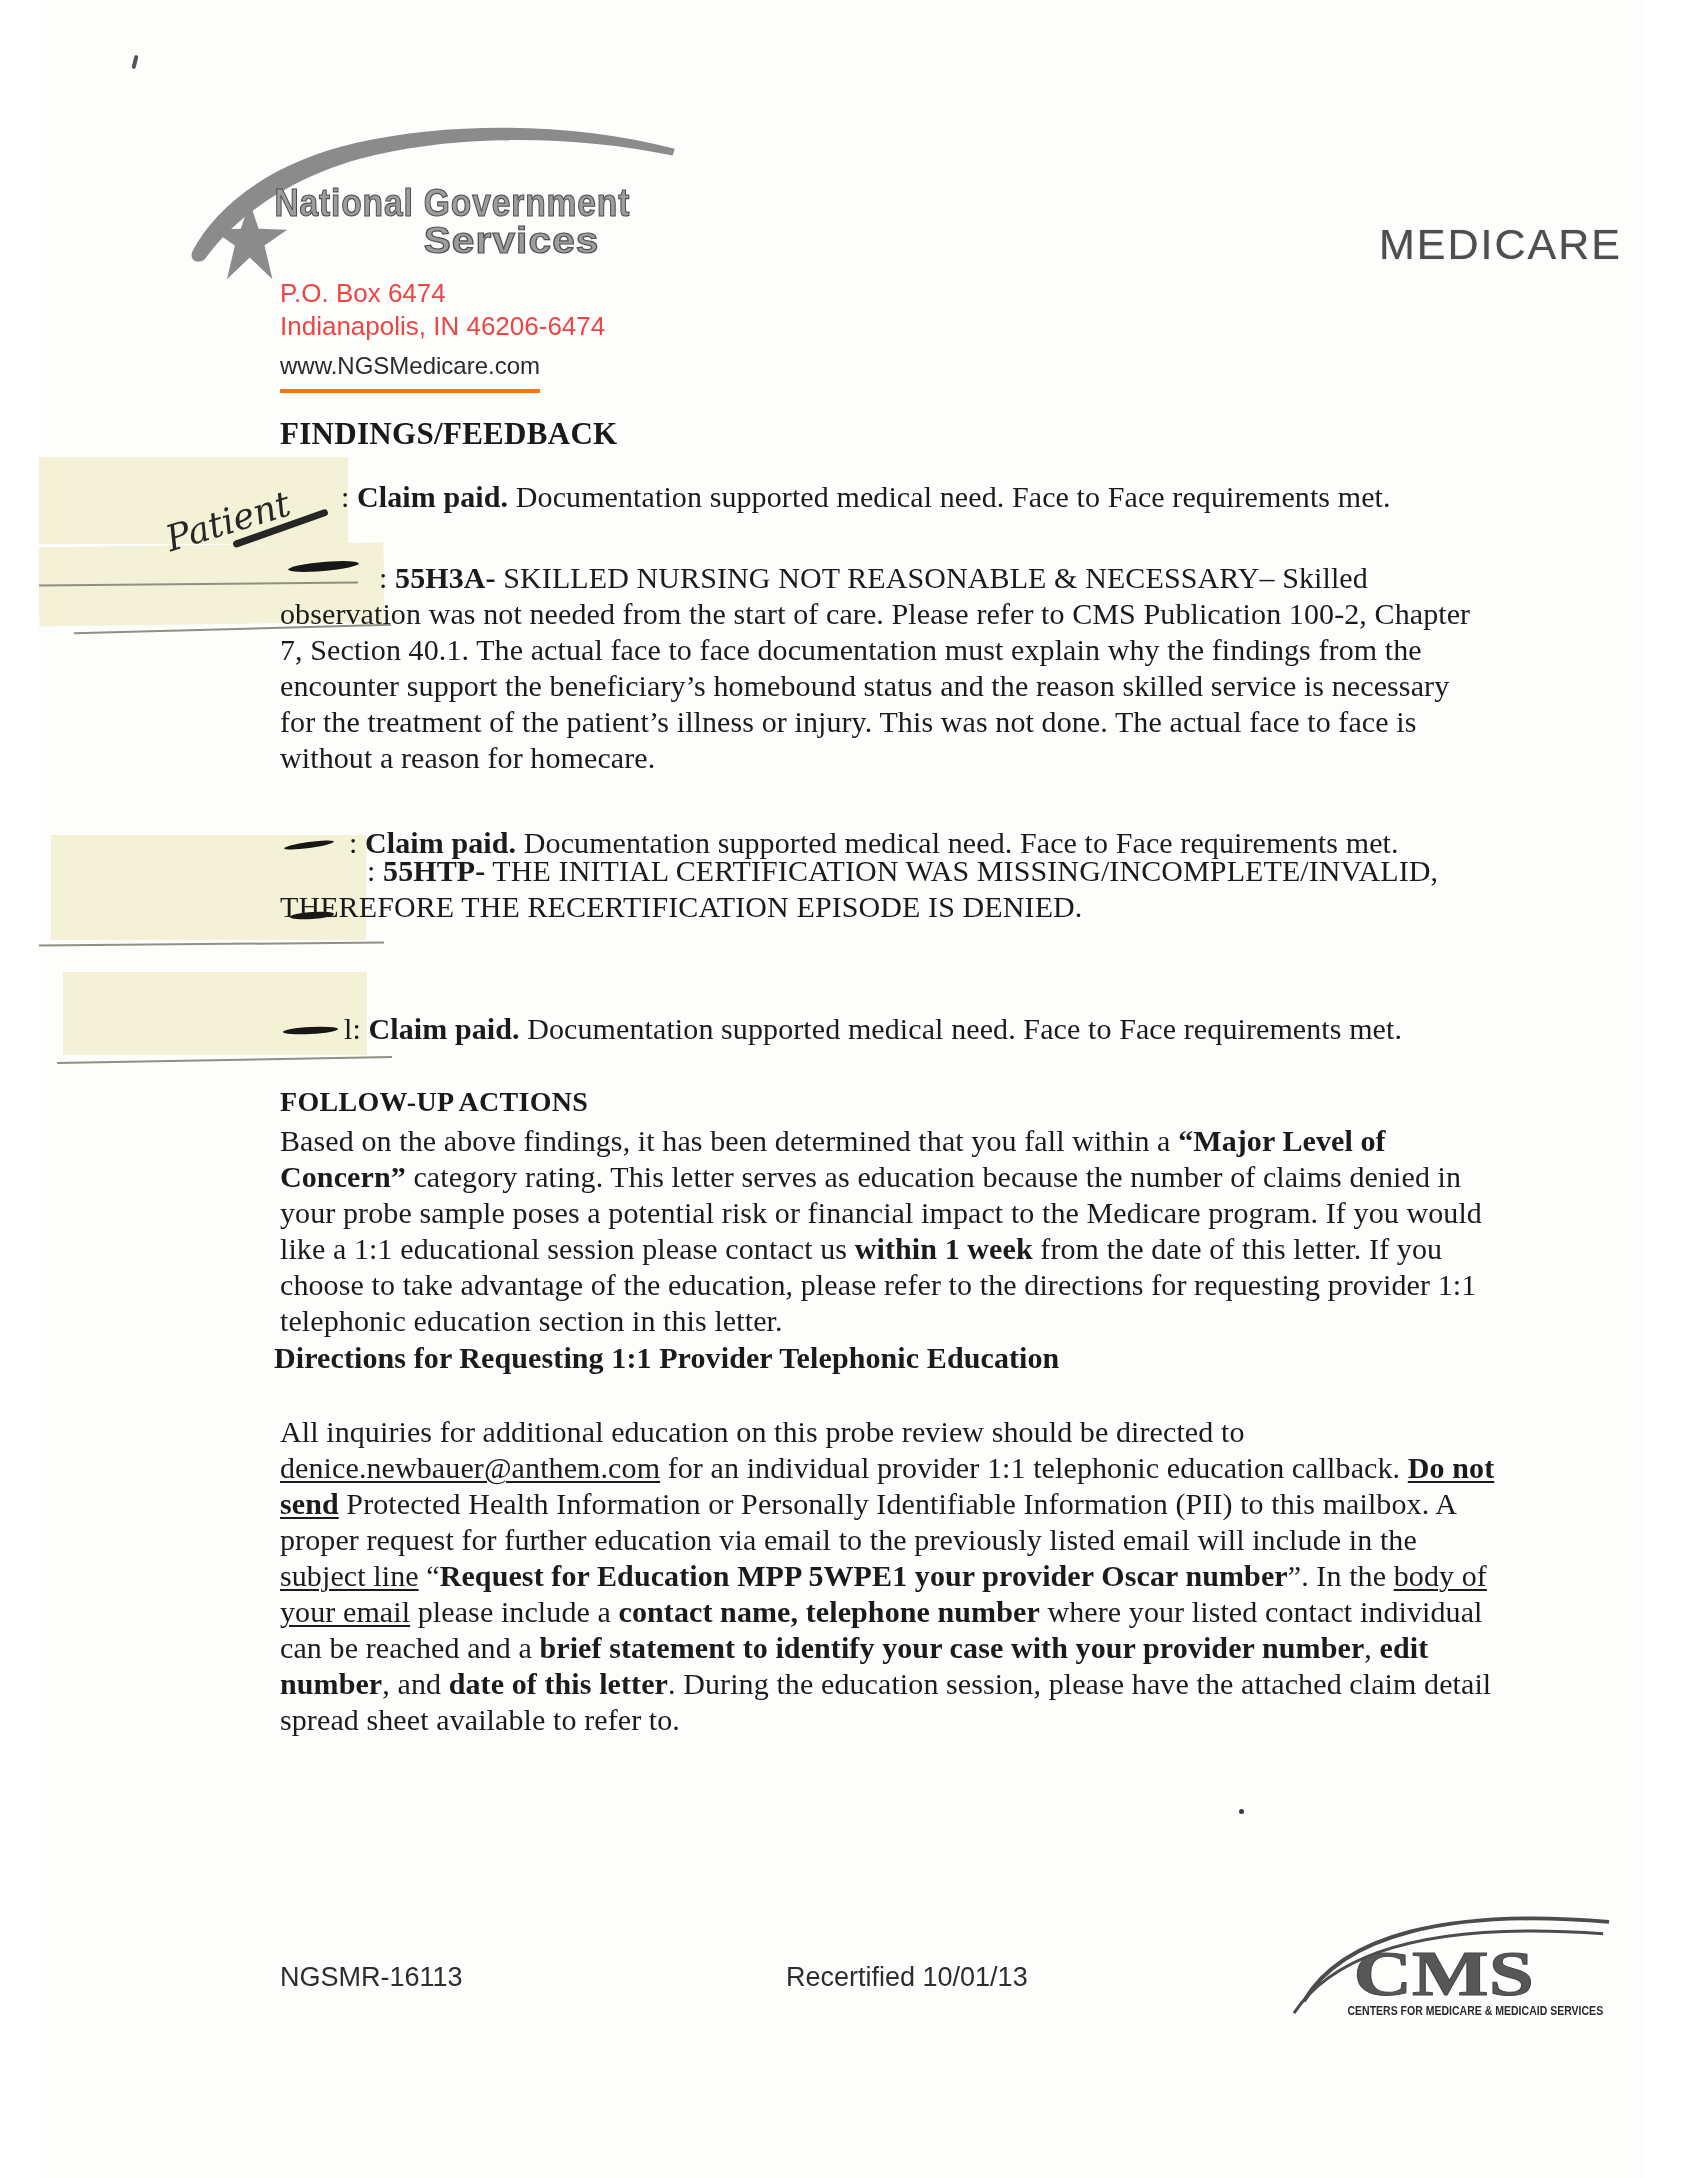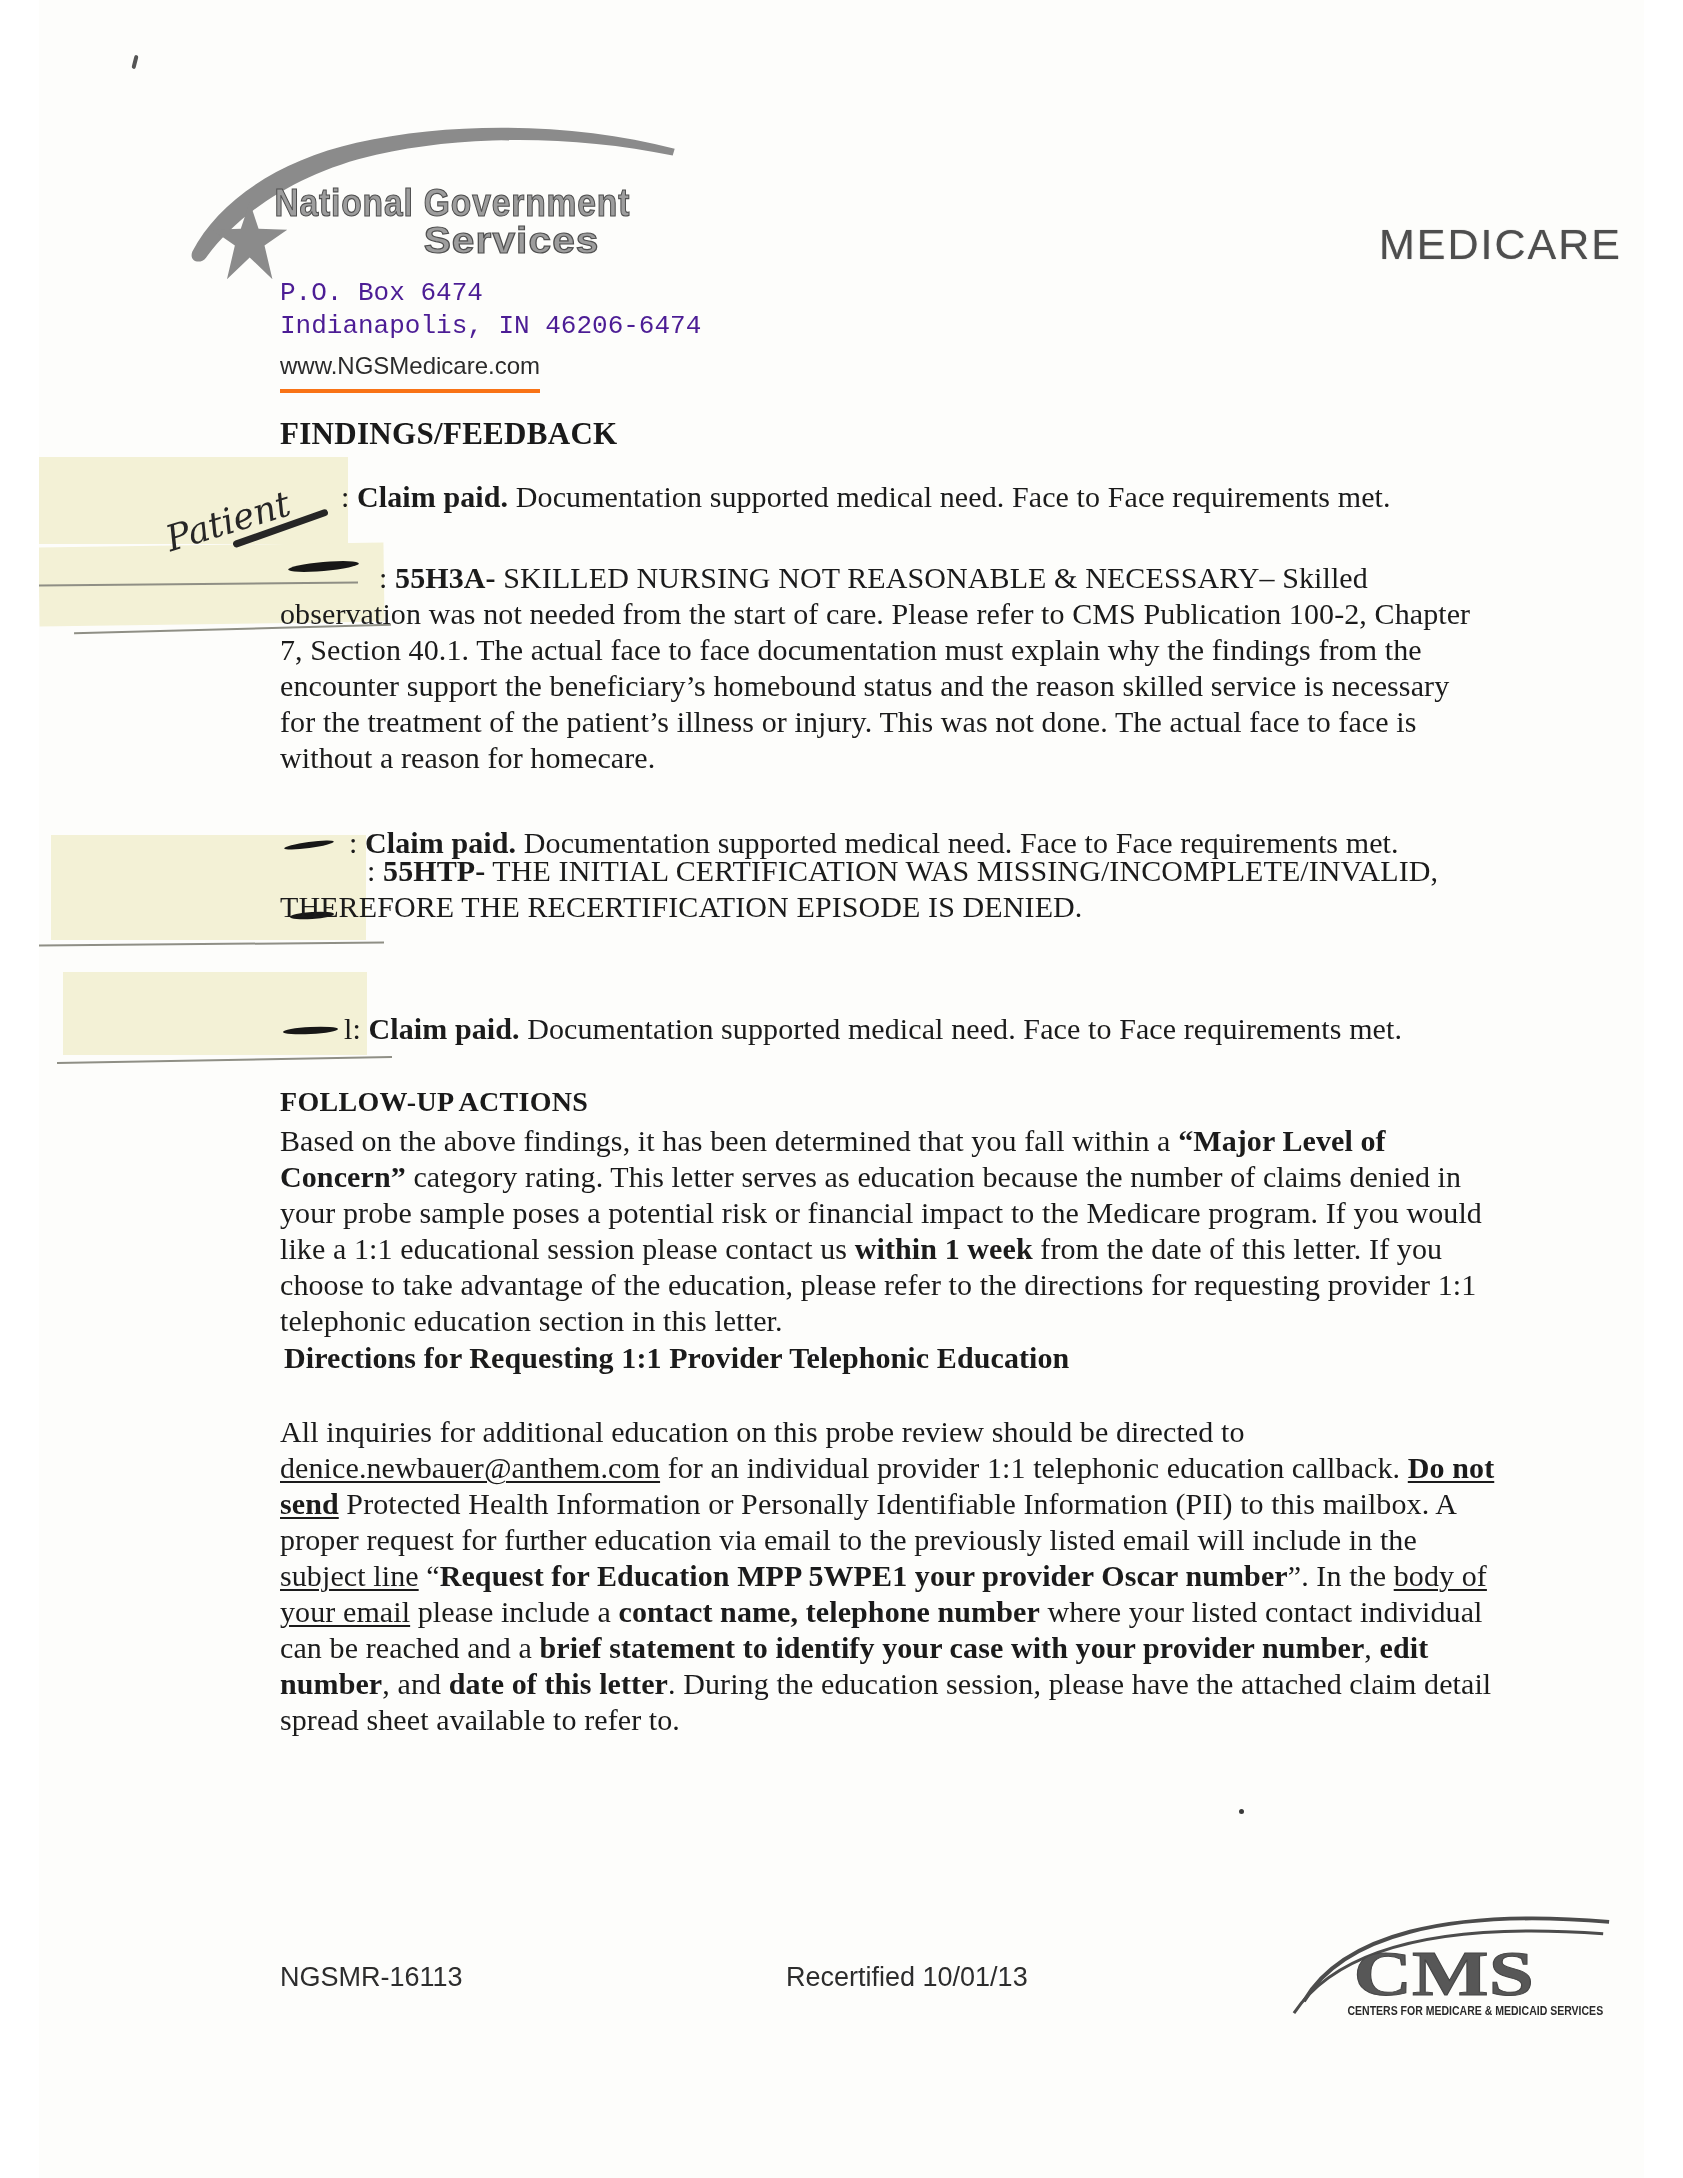--- a/index.html
+++ b/index.html
@@ -15,7 +15,7 @@
     color:#4e4e4e;letter-spacing:2px;text-shadow:0 0 1px #8a8a8a;
   }
   .addr{
-    font-family:Liberation Mono, monospace;font-size:26px;line-height:33px;color:#4c1d95;
+    font-family:Liberation Sans, sans-serif;font-size:26px;line-height:33px;color:#ef4444;
   }
   .website{
     font-family:"Liberation Sans",sans-serif;font-size:24px;color:#2b2b2b;

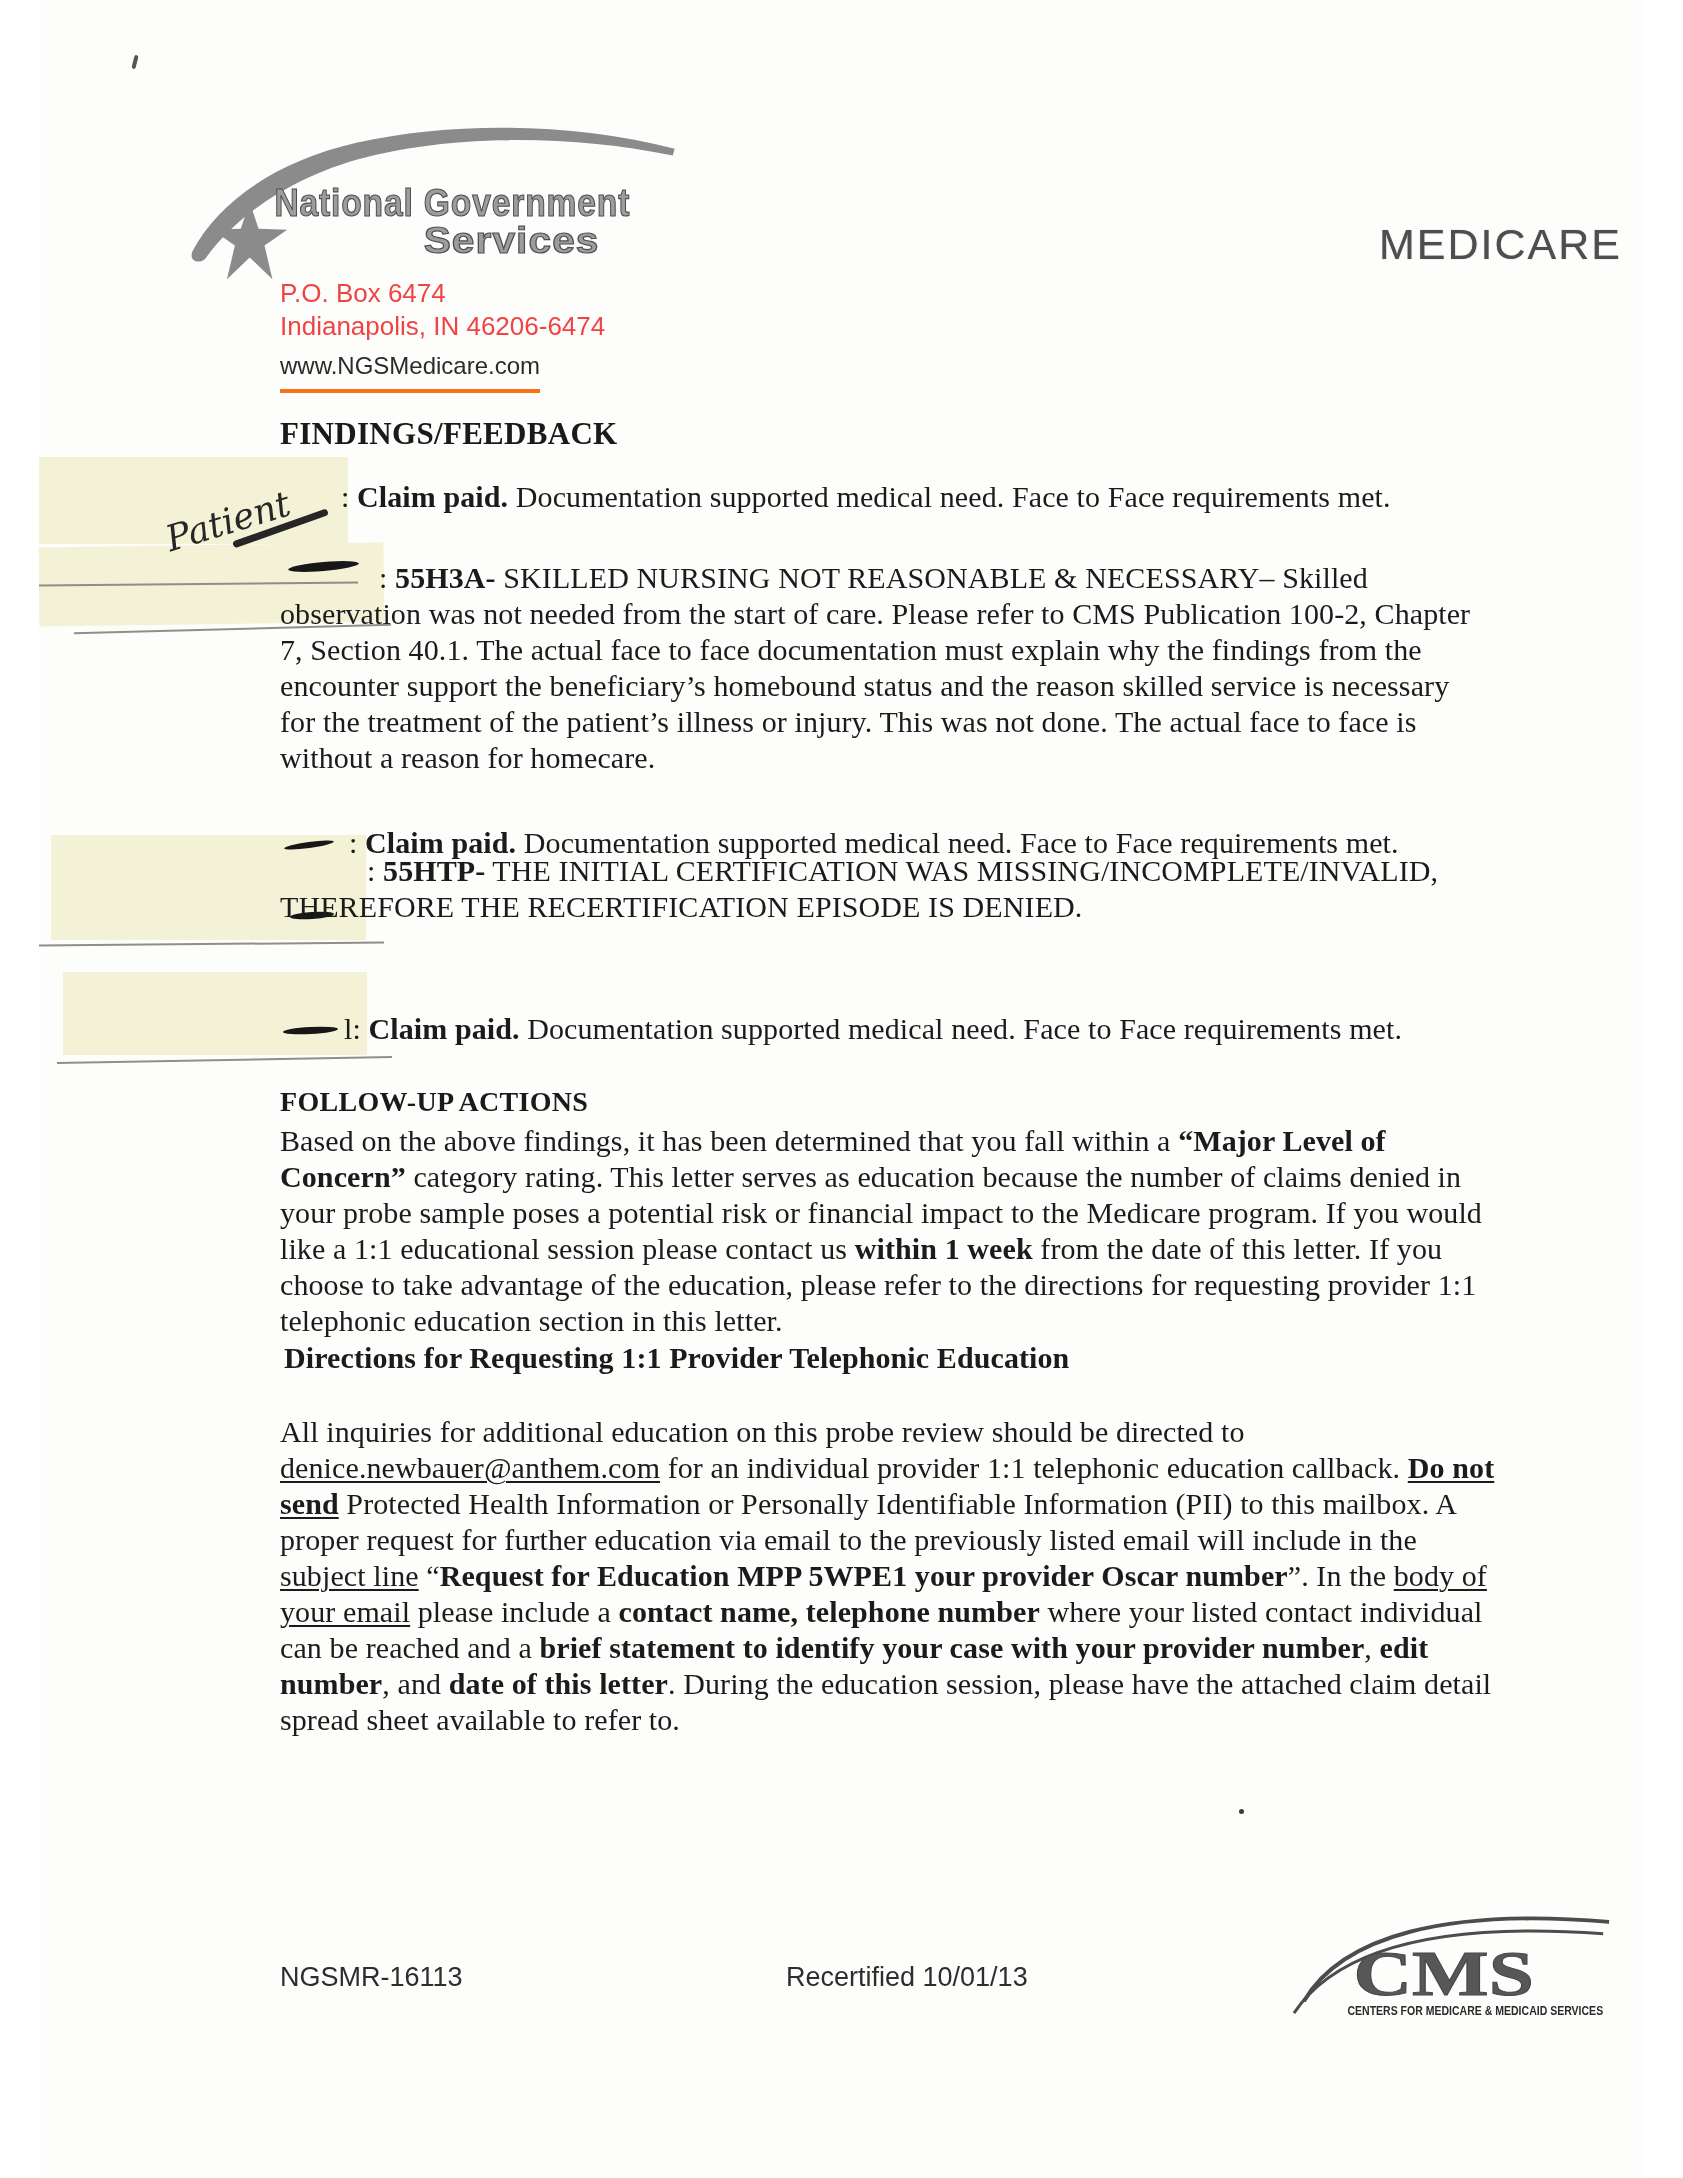--- a/index.html
+++ b/index.html
@@ -97,7 +97,7 @@
 
   <div class="abs h-serif" style="left:241px;top:1086px;font-size:28px;">FOLLOW-UP ACTIONS</div>
   <div class="abs bodytext" style="left:241px;top:1123px;width:1210px;"><span>Based on the above findings, it has been determined that you fall within a </span><span class="b">“Major Level of Concern”</span><span> category rating. This letter serves as education because the number of claims denied in your probe sample poses a potential risk or financial impact to the Medicare program. If you would like a 1:1 educational session please contact us </span><span class="b">within 1 week</span><span> from the date of this letter. If you choose to take advantage of the education, please refer to the directions for requesting provider 1:1 telephonic education section in this letter.</span></div>
-  <div class="abs bodytext" style="left:245px;top:1340px;width:1210px;font-weight:bold;">Directions for Requesting 1:1 Provider Telephonic Education</div>
+  <div class="abs bodytext" style="left:235px;top:1340px;width:1210px;font-weight:bold;">Directions for Requesting 1:1 Provider Telephonic Education</div>
 
   <div class="abs bodytext" style="left:241px;top:1414px;width:1216px;"><span>All inquiries for additional education on this probe review should be directed to </span><span class="u">denice.newbauer@anthem.com</span><span> for an individual provider 1:1 telephonic education callback. </span><span class="b u">Do not send</span><span> Protected Health Information or Personally Identifiable Information (PII) to this mailbox. A proper request for further education via email to the previously listed email will include in the </span><span class="u">subject line</span><span> “</span><span class="b">Request for Education MPP 5WPE1 your provider Oscar number</span><span>”. In the </span><span class="u">body of your email</span><span> please include a </span><span class="b">contact name, telephone number</span><span> where your listed contact individual can be reached and a </span><span class="b">brief statement to identify your case with your provider number</span><span>, </span><span class="b">edit number</span><span>, and </span><span class="b">date of this letter</span><span>. During the education session, please have the attached claim detail spread sheet available to refer to.</span></div>
 

